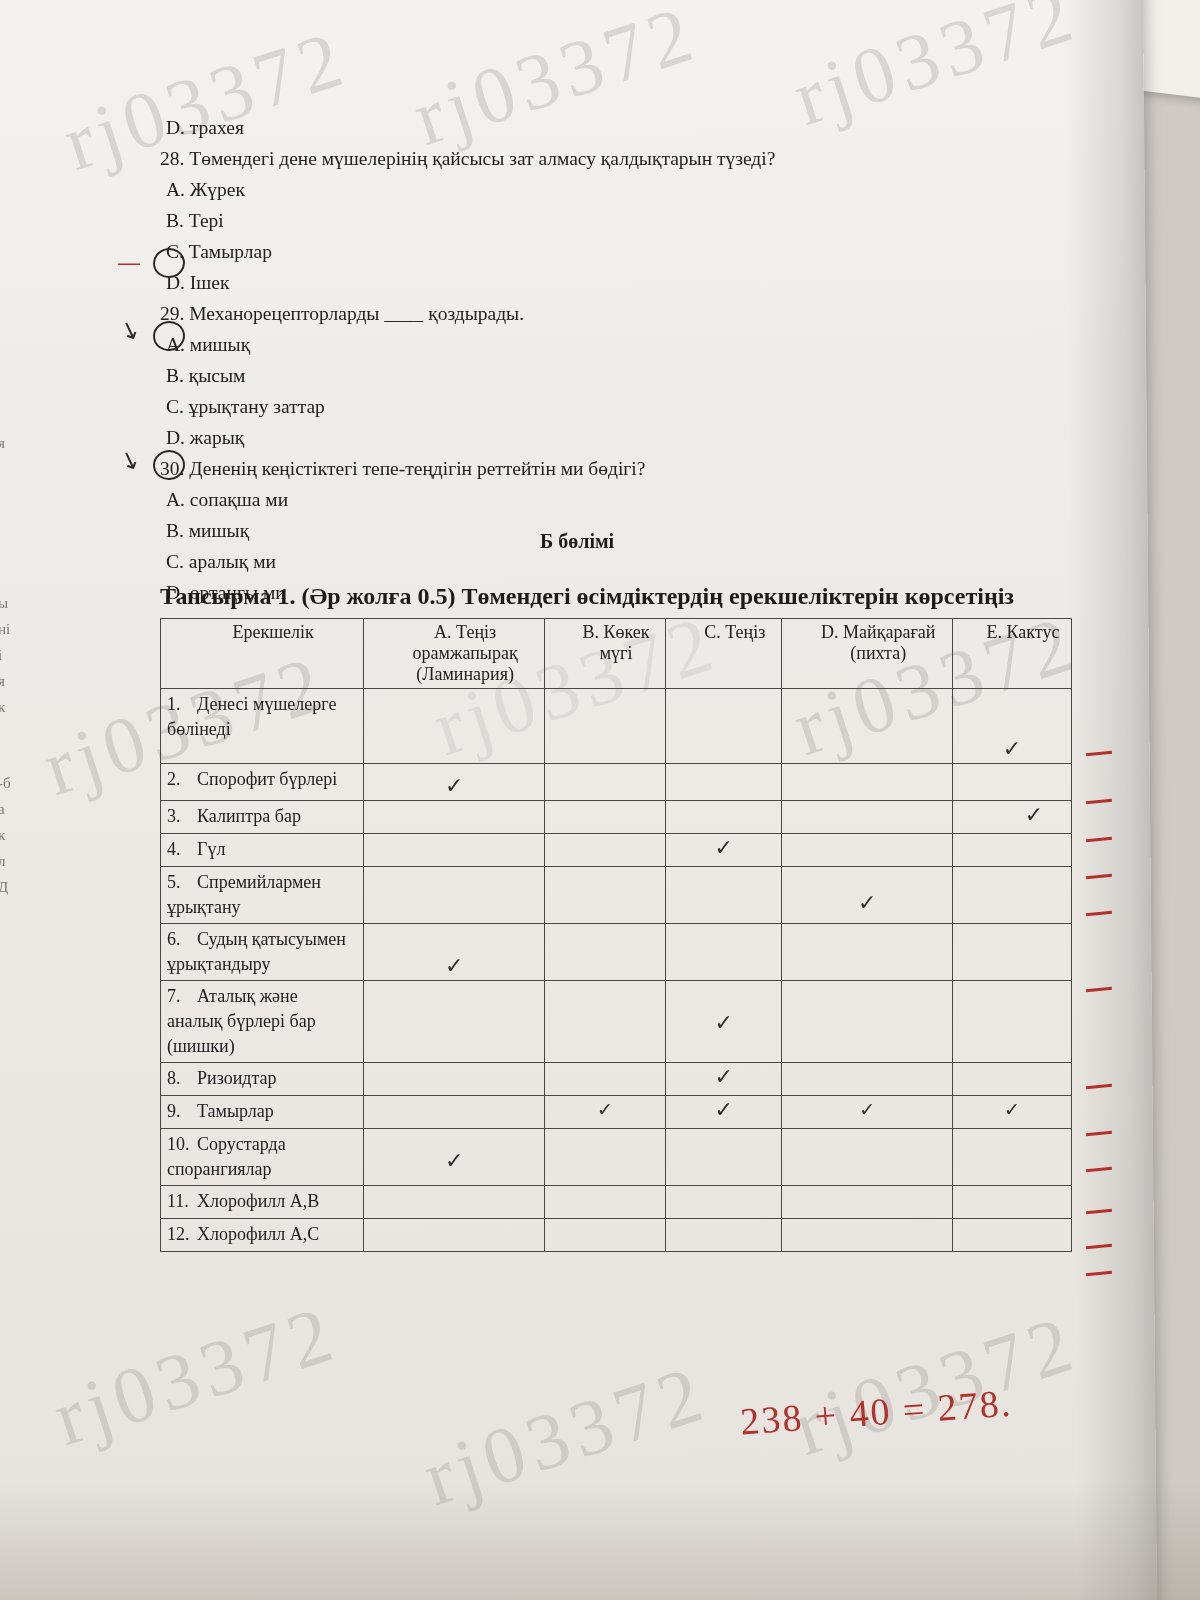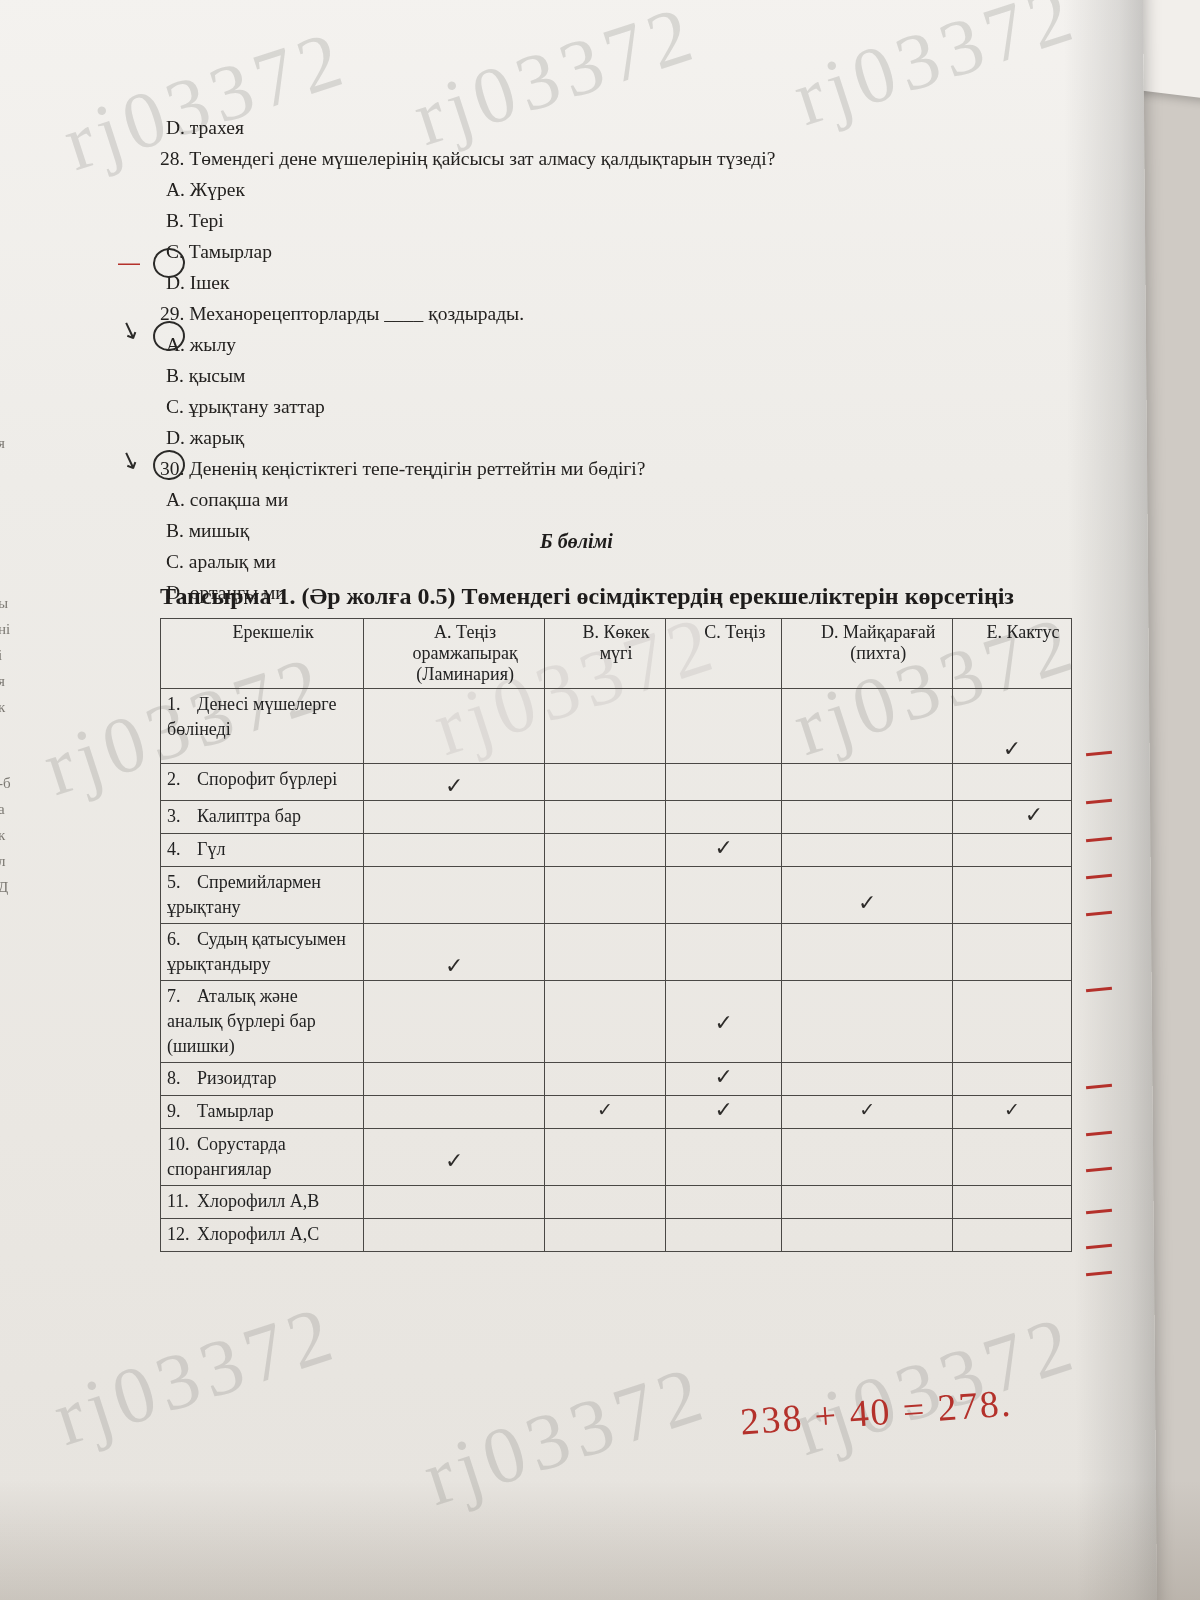--- a/index.html
+++ b/index.html
@@ -238,7 +238,7 @@
       <div class="opt">C. Тамырлар</div>
       <div class="opt">D. Ішек</div>
       <div class="q-num">29. Механорецепторларды ____ қоздырады.</div>
-      <div class="opt">A. жылу</div>
+      <div class="opt">A. мишық</div>
       <div class="opt">B. қысым</div>
       <div class="opt">C. ұрықтану заттар</div>
       <div class="opt">D. жарық</div>

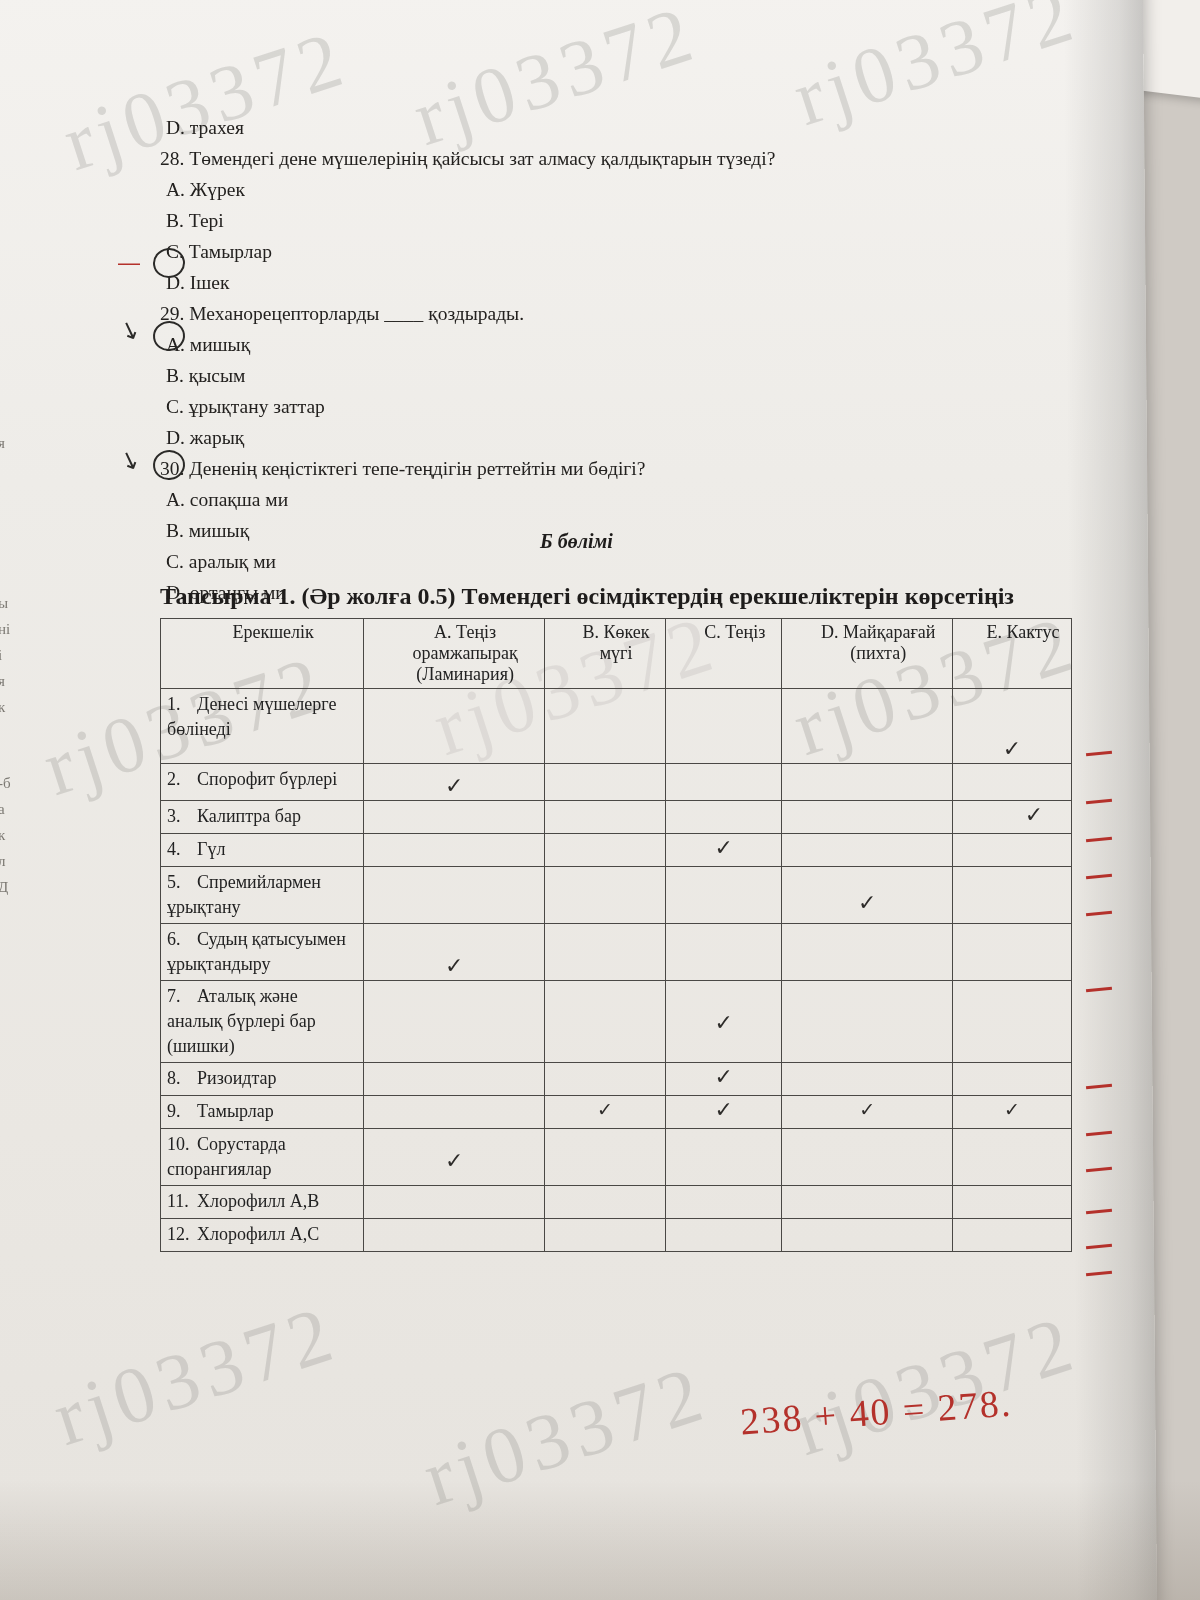--- a/index.html
+++ b/index.html
@@ -123,7 +123,6 @@
     font-size: 20px;
     font-weight: bold;
     color: #1e1c1b;
-    font-style: italic;
   }
   .task-title {
     position: absolute;

